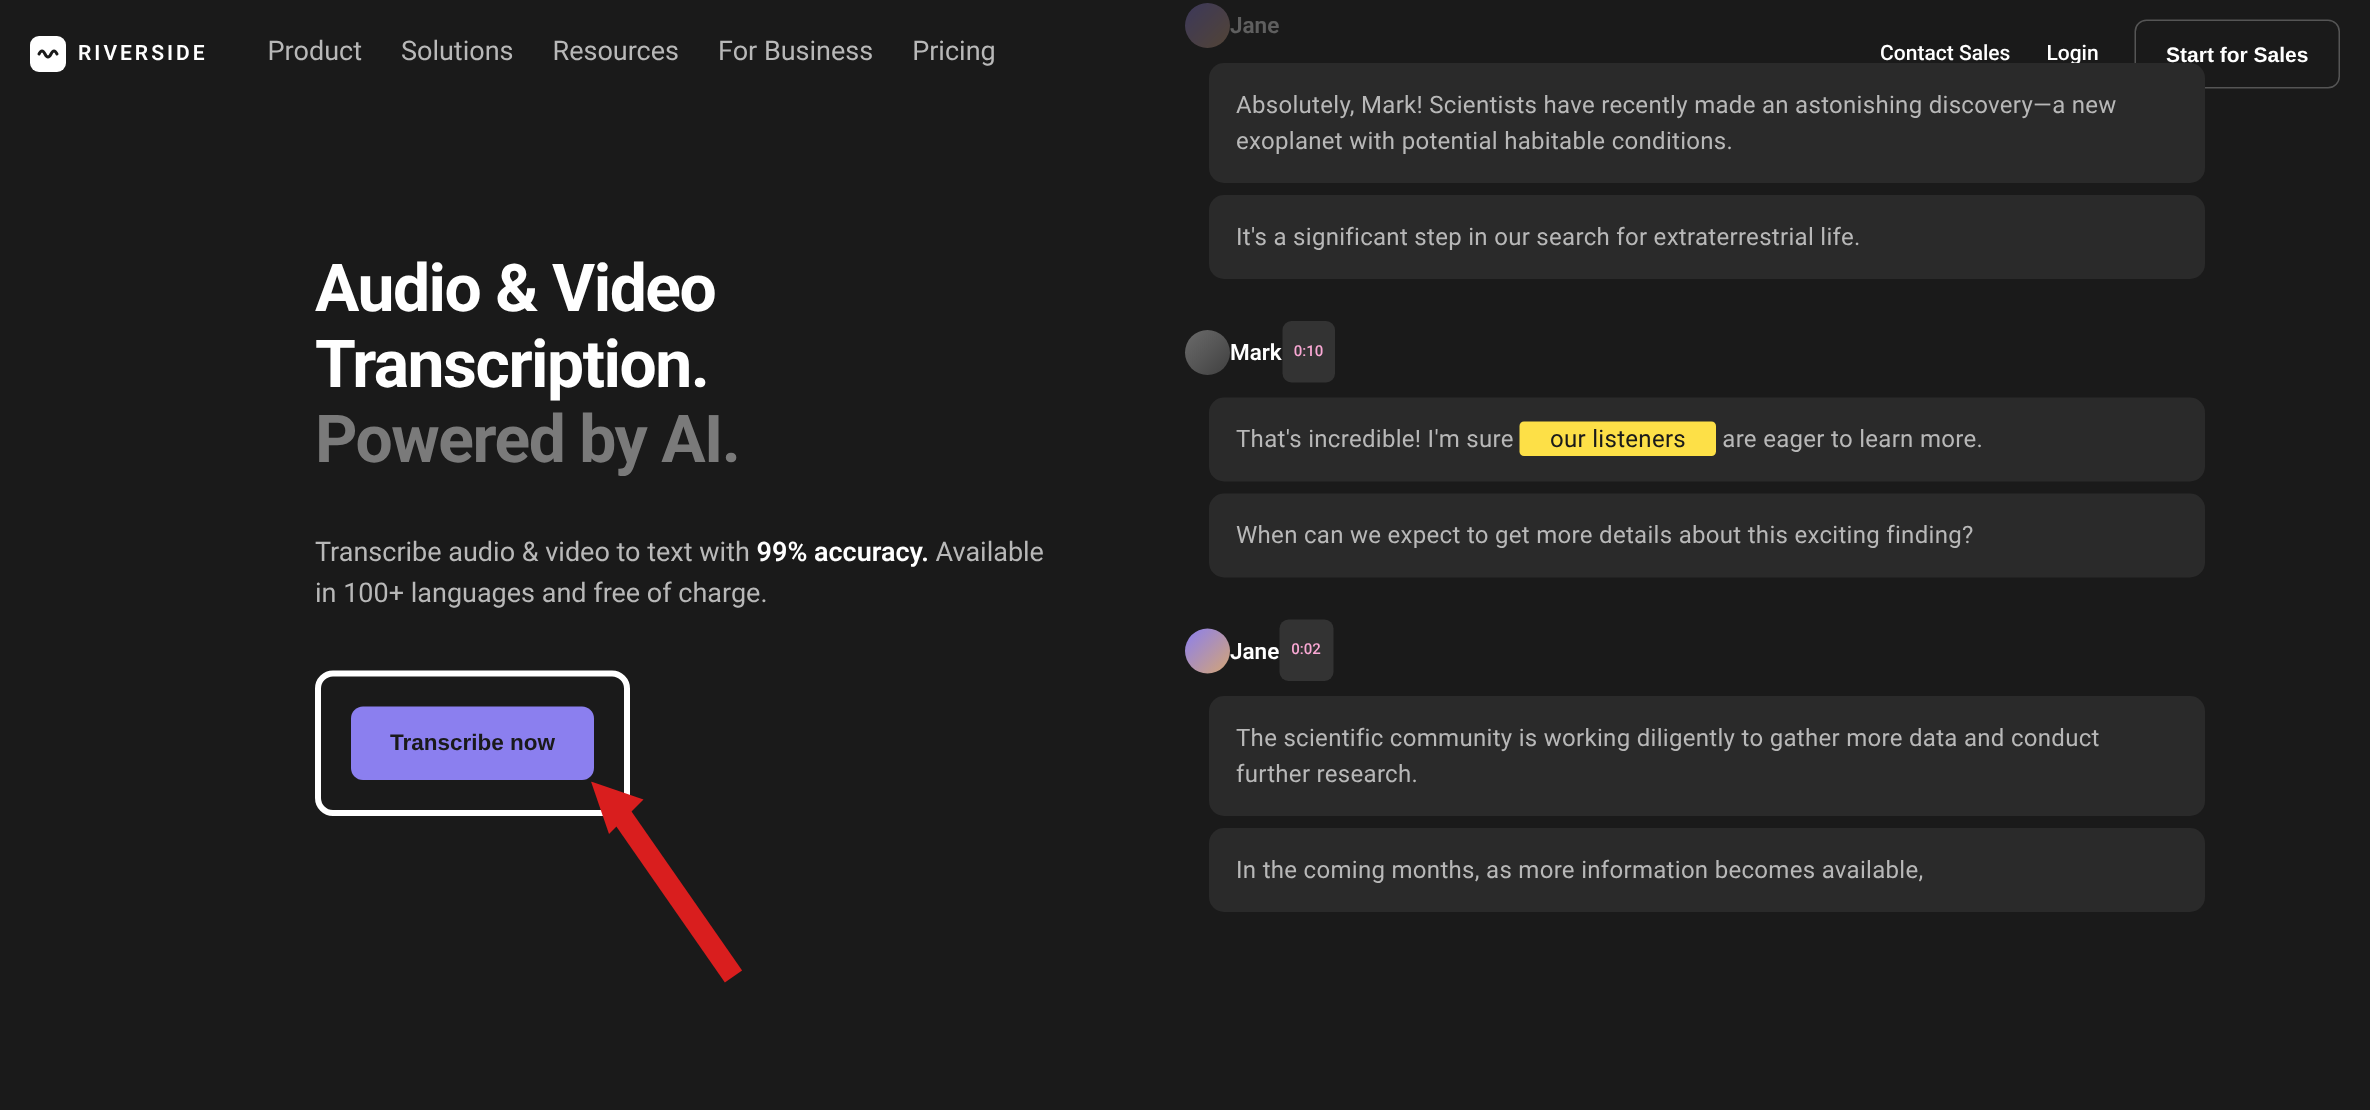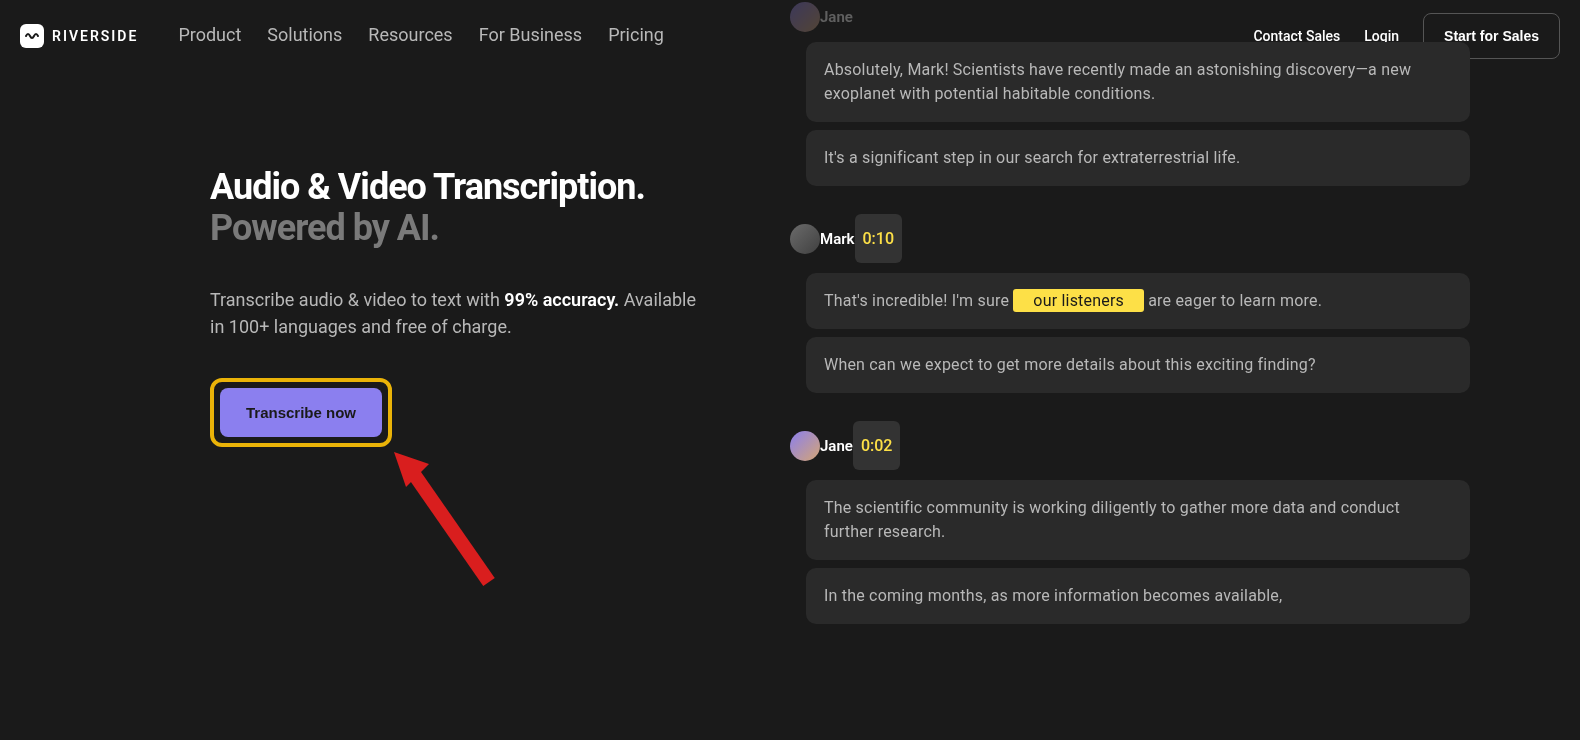--- a/index.html
+++ b/index.html
@@ -107,7 +107,7 @@
     }
     
     .hero-title {
-      font-size: 36px;
+      font-size: 44px;
       font-weight: 700;
       line-height: 1.15;
       letter-spacing: -1px;

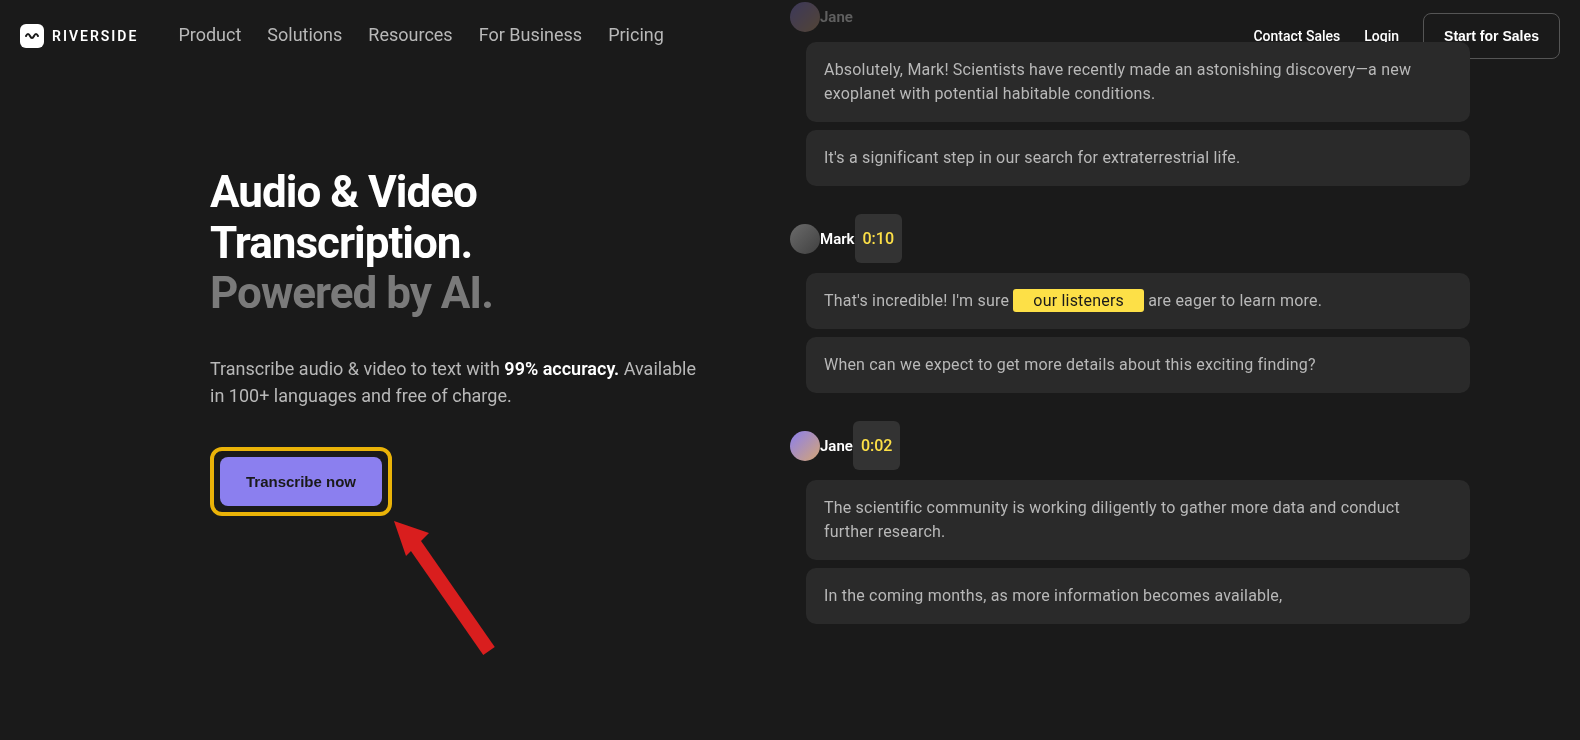--- a/index.html
+++ b/index.html
@@ -213,8 +213,8 @@
     
     .time-badge {
       background: #333;
-      color: #fde047;
-      font-size: 16px;
+      color: #f9a8d4;
+      font-size: 10px;
       padding: 15px 8px;
       border-radius: 6px;
       font-weight: 500;

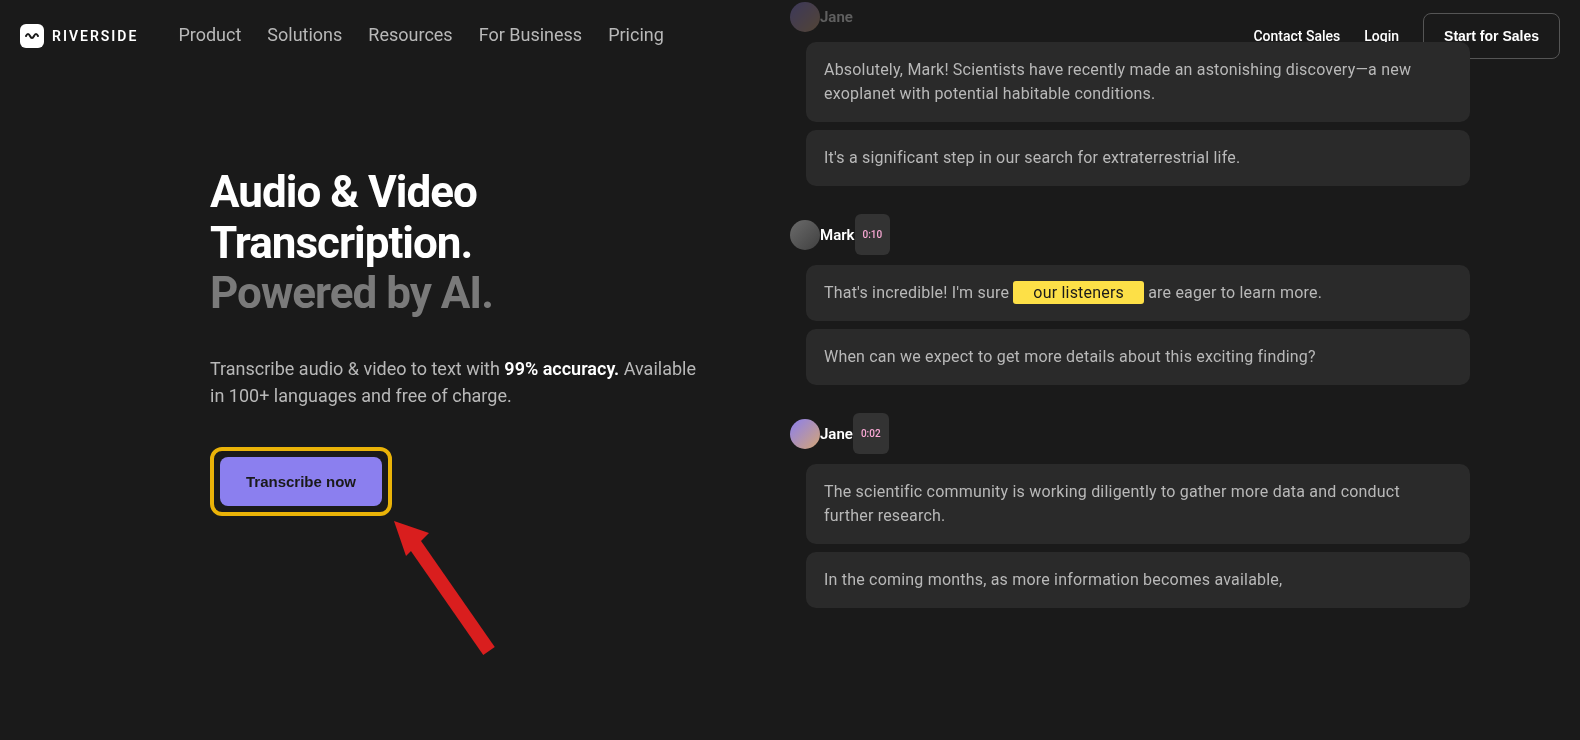--- a/index.html
+++ b/index.html
@@ -136,9 +136,9 @@
     .primary-button-wrapper {
       margin-top: 38px;
       display: inline-block;
-      border: 4px solid #eab308;
+      border: 4px solid #ffffff;
       border-radius: 12px;
-      padding: 6px;
+      padding: 20px;
       position: relative;
     }
     

